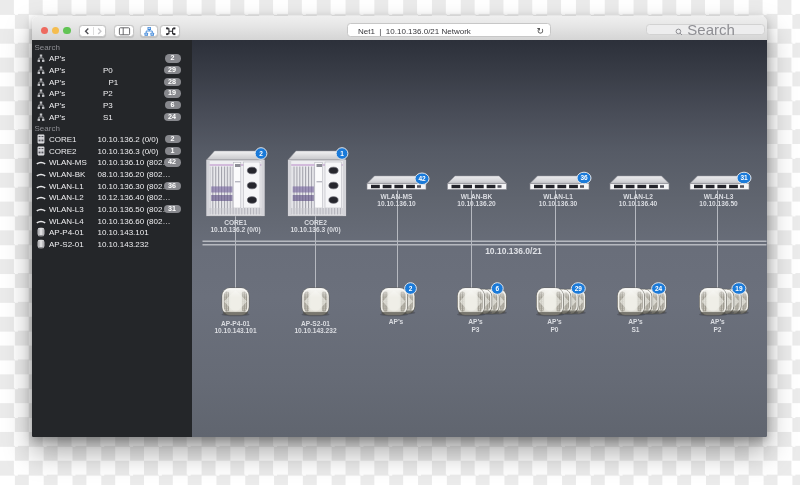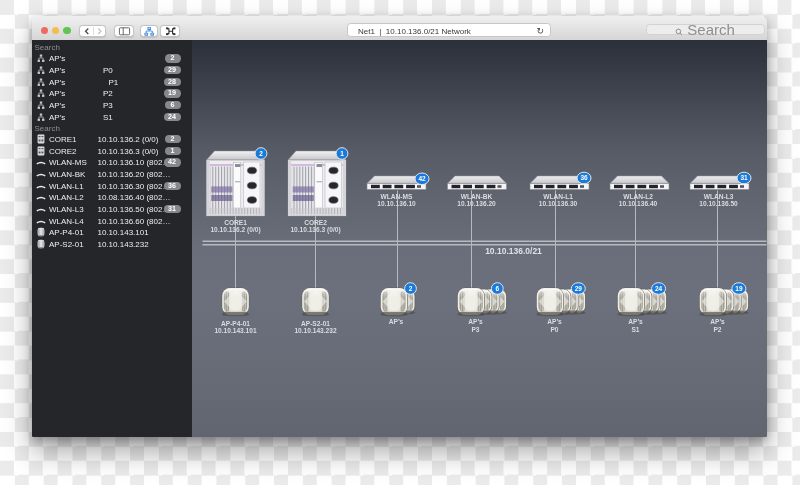--- a/index.html
+++ b/index.html
@@ -226,7 +226,7 @@
             <path d="M0.4 6.2 Q5 3.2 9.6 6.2 L8.9 7.4 Q5 5.0 1.1 7.4 Z" fill="#e8e8ea"></path>
           </svg>
           <span class="sname">WLAN-BK</span>
-          <span class="scol2">10.10.136.20 (802…</span>
+          <span class="scol2">08.10.136.20 (802…</span>
         </div>
 <div class="srow" style="top:140.1px">
           <svg class="sicon" viewBox="0 0 10 10">

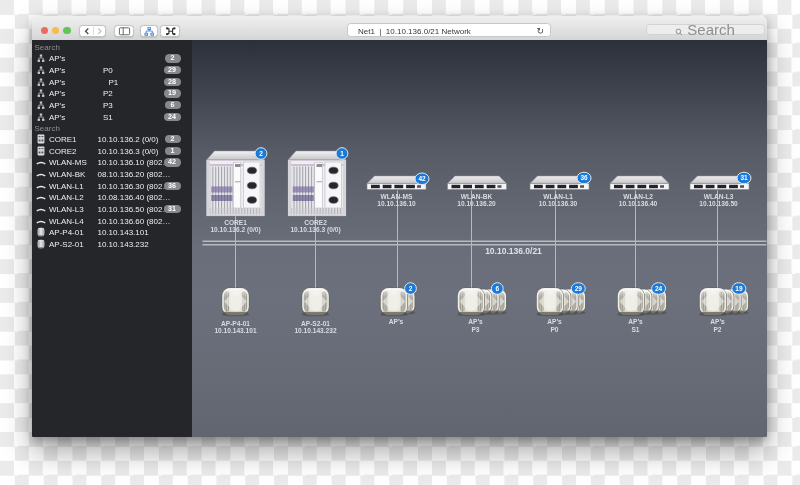--- a/index.html
+++ b/index.html
@@ -241,7 +241,7 @@
             <path d="M0.4 6.2 Q5 3.2 9.6 6.2 L8.9 7.4 Q5 5.0 1.1 7.4 Z" fill="#e8e8ea"></path>
           </svg>
           <span class="sname">WLAN-L2</span>
-          <span class="scol2">10.08.136.40 (802…</span>
+          <span class="scol2">10.12.136.40 (802…</span>
         </div>
 <div class="srow" style="top:163.5px">
           <svg class="sicon" viewBox="0 0 10 10">

